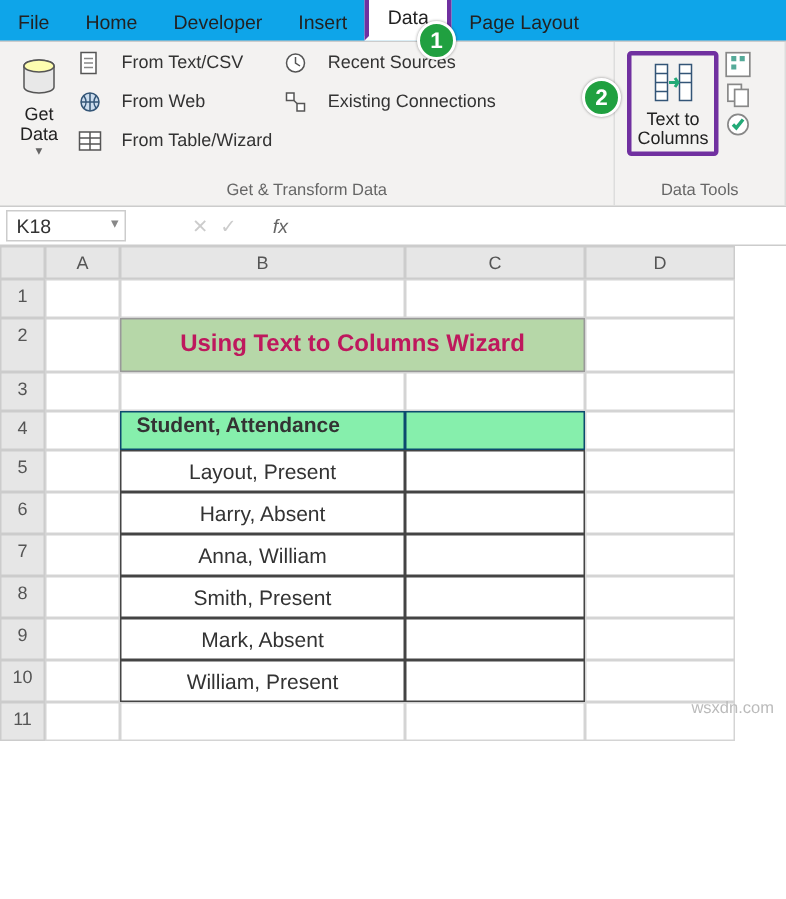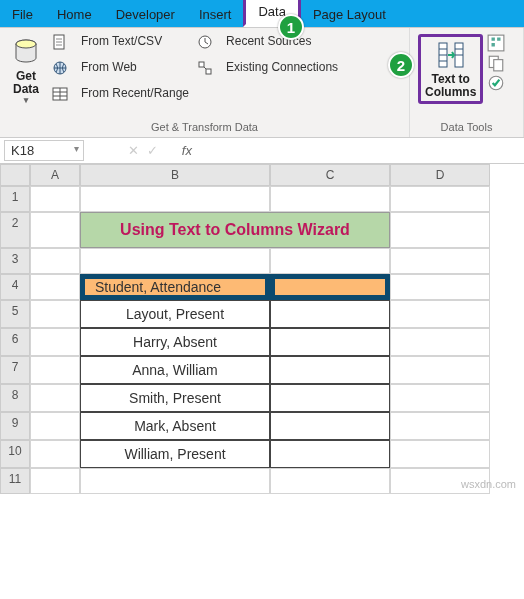--- a/index.html
+++ b/index.html
@@ -18,7 +18,7 @@
 
 .big-btn { display: flex; flex-direction: column; align-items: center; justify-content: center; font-size: 12px; color: #222; cursor: pointer; padding: 4px 2px; text-align: center; }
 .big-btn .icon { width: 32px; height: 32px; margin-bottom: 2px; }
-.big-btn span { line-height: 1.1; font-weight: bold; }
+.big-btn span { line-height: 1.1; }
 
 .small-btn-list { display: flex; flex-direction: column; gap: 4px; padding-top: 2px; }
 .small-btn { display: flex; align-items: flex-start; gap: 13px; font-size: 12px; cursor: pointer; height: 22px; }

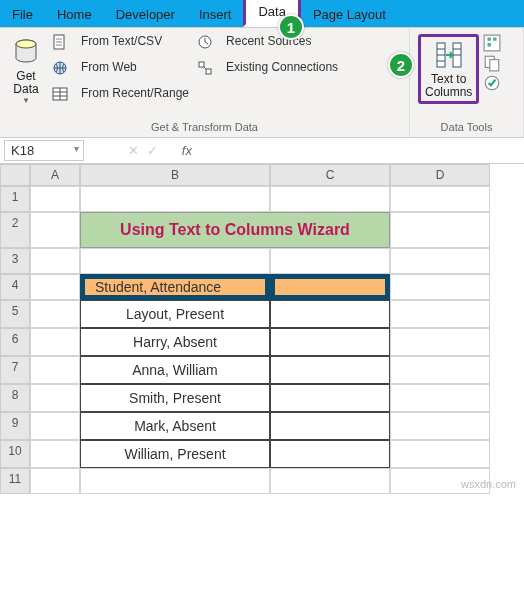--- a/index.html
+++ b/index.html
@@ -104,7 +104,7 @@
                 <line x1="1" y1="10" x2="15" y2="10" stroke="#555"></line>
                 <line x1="8" y1="2" x2="8" y2="14" stroke="#555"></line>
               </svg>
-          <span>From Recent/Range</span>
+          <span>From Table/Wizard</span>
         </div>
       </div>
       <div class="small-btn-list">

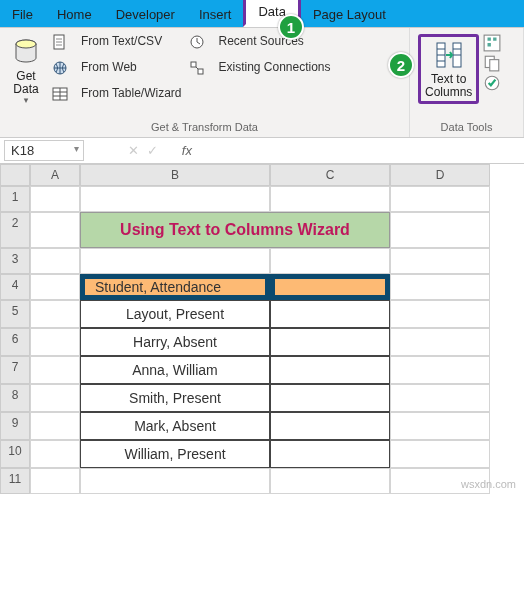--- a/index.html
+++ b/index.html
@@ -42,7 +42,7 @@
 .cell { border: 1px solid #d4d4d4; min-height: 26px; padding: 4px 6px; font-size: 14px; background: #fff; }
 .rowhead { background: #e6e6e6; }
 .title-cell { background: #b6d7a8; font-weight: bold; font-size: 16px; text-align: center; color: #be185d; grid-column: 3 / 5; border: 1px solid #999; padding: 8px; }
-.header-cell { background: #fdba74; font-weight: normal; font-size: 14px; border: 5px solid #0c4a6e; text-align: left; padding-left: 10px; }
+.header-cell { background: #86efac; font-weight: bold; font-size: 14px; border: 1px solid #0c4a6e; text-align: left; padding-left: 10px; }
 .data-cell { border: 1px solid #444; text-align: center; font-size: 14px; padding: 5px; }
 .empty-data { border: 1px solid #444; background: #fff; }
 

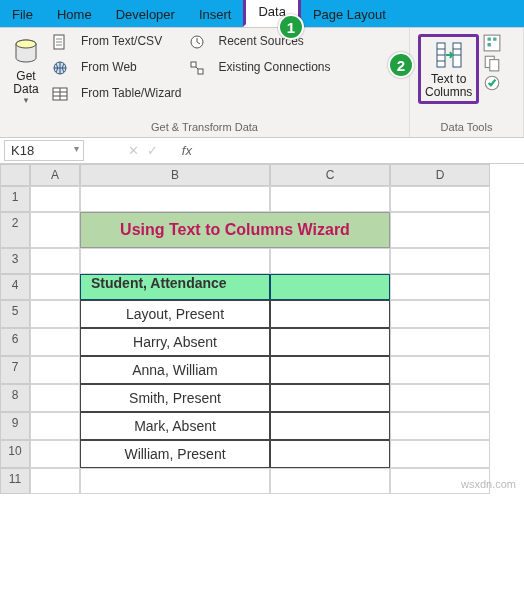--- a/index.html
+++ b/index.html
@@ -46,7 +46,7 @@
 .data-cell { border: 1px solid #444; text-align: center; font-size: 14px; padding: 5px; }
 .empty-data { border: 1px solid #444; background: #fff; }
 
-.watermark { position: absolute; right: 8px; bottom: 4px; font-size: 11px; color: #bbb; }
+.watermark { position: absolute; right: 8px; bottom: 16px; font-size: 11px; color: #bbb; }
 
 svg { display: block; }
 </style>

